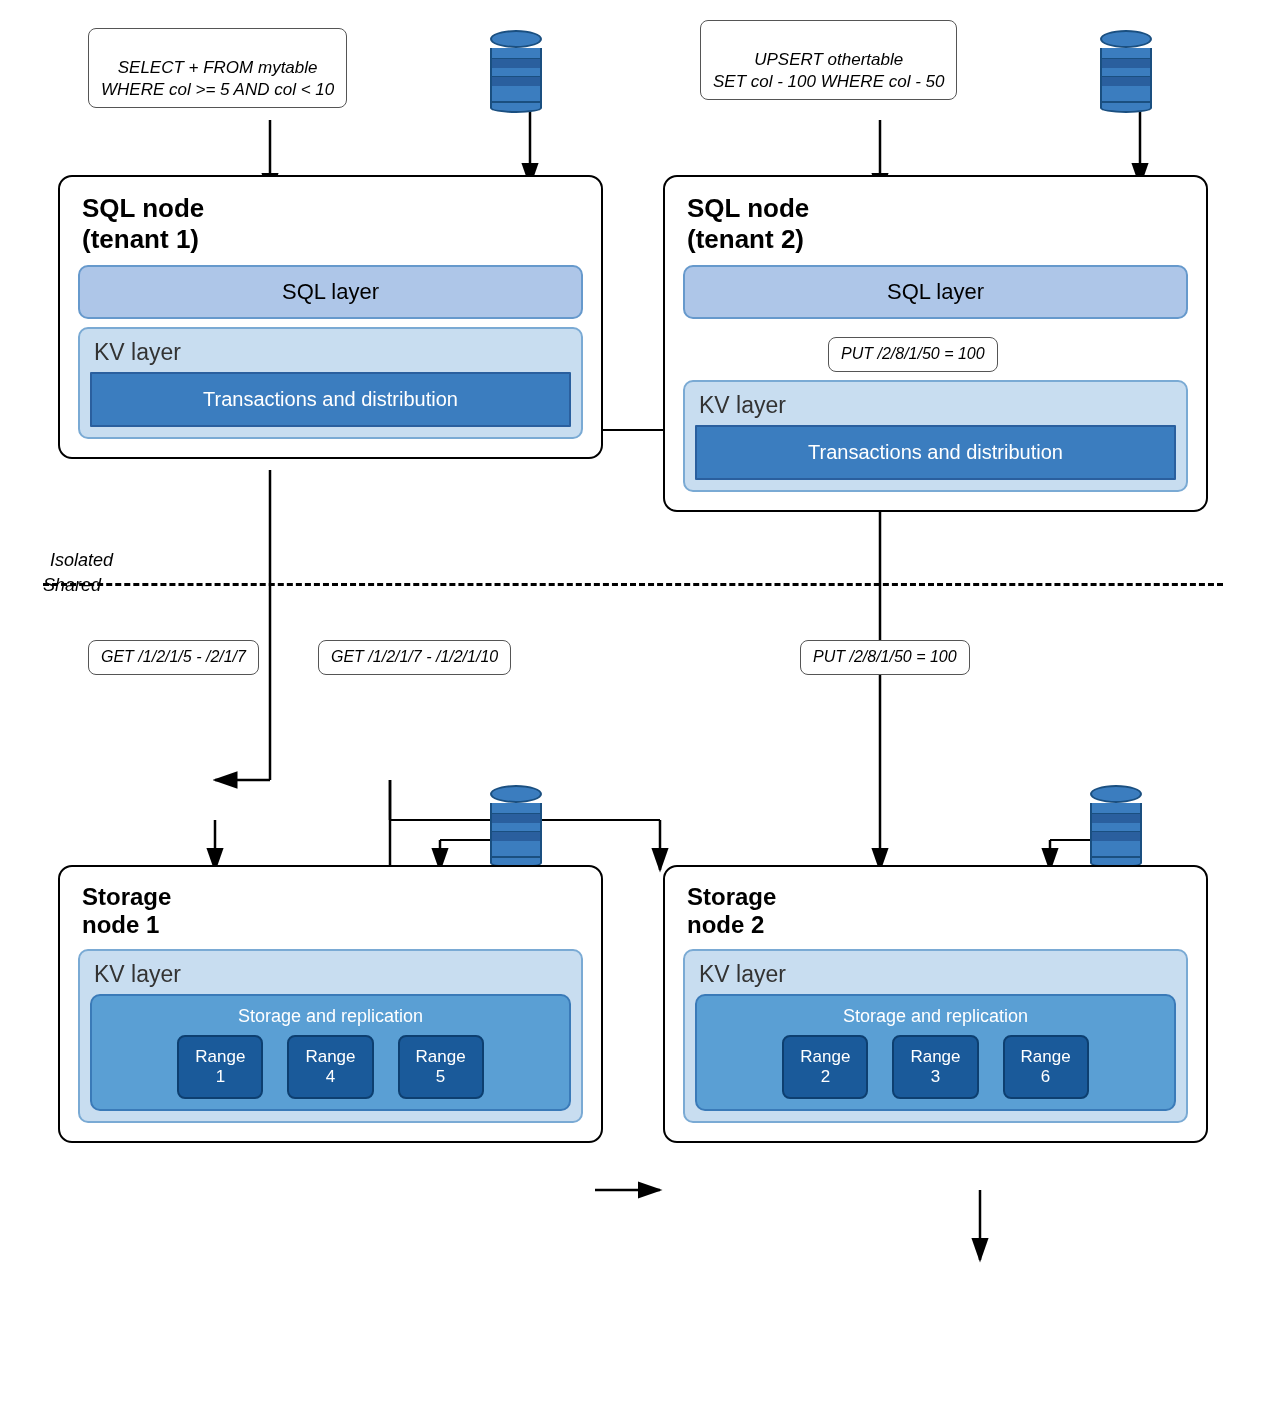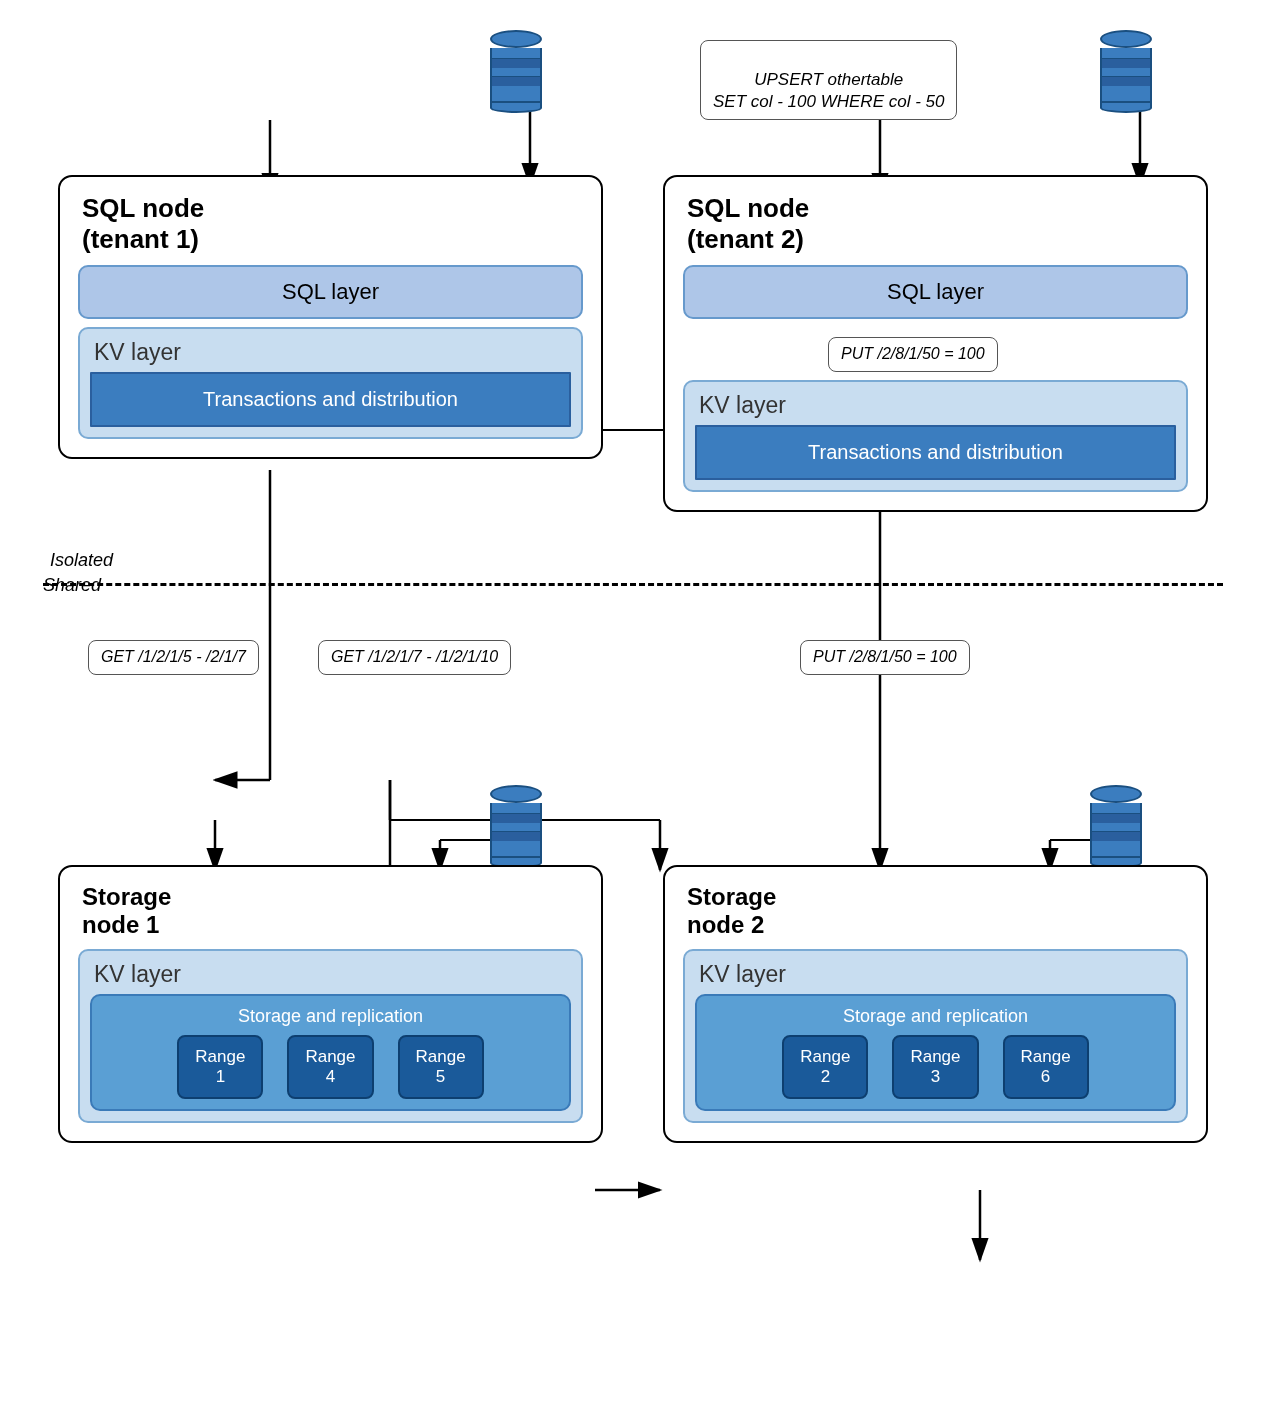--- a/index.html
+++ b/index.html
@@ -267,6 +267,10 @@
     <line x1="1050" y1="840" x2="1050" y2="870" stroke="#000" stroke-width="2.5" marker-end="url(#arrow)"></line>
   </svg>
 
+  <div class="query-label" style="left:88px; top:28px; white-space:pre-line;">
+    <span>SELECT + FROM mytable
+WHERE col &gt;= 5 AND col &lt; 10</span>
+  </div>
 
   <div class="query-label" style="left:700px; top:40px; white-space:pre-line;">
     <span>UPSERT othertable

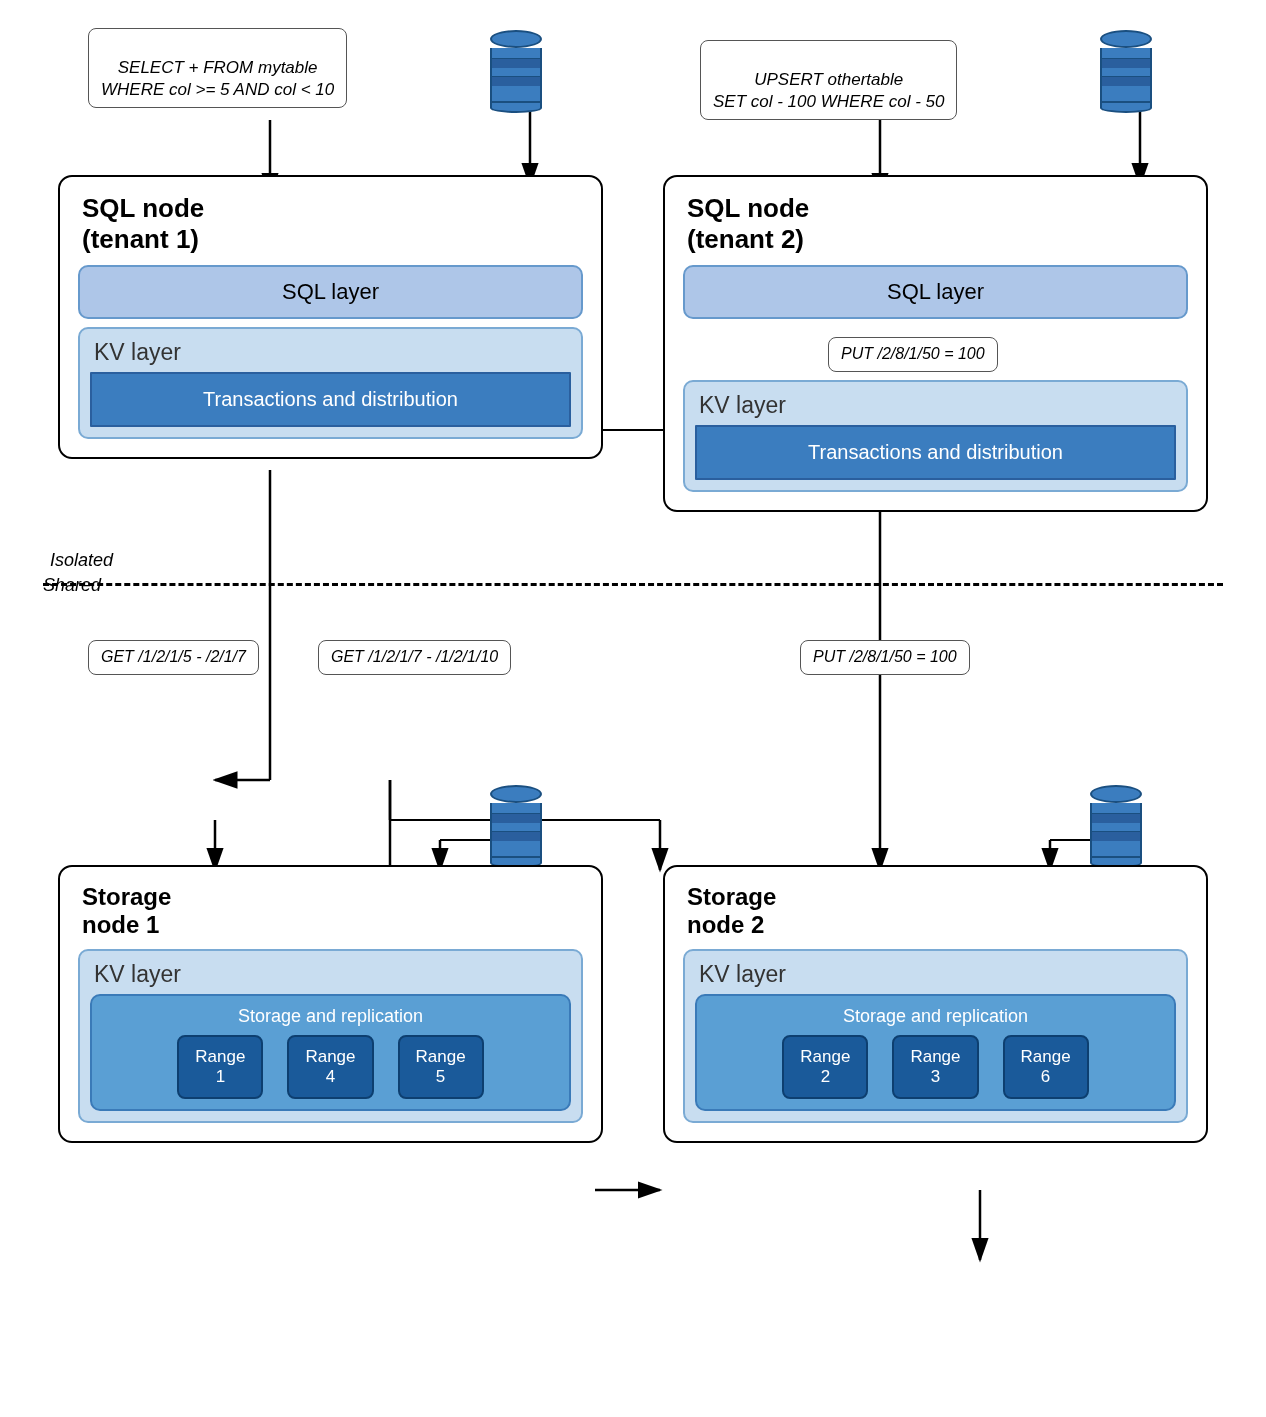--- a/index.html
+++ b/index.html
@@ -272,7 +272,7 @@
 WHERE col &gt;= 5 AND col &lt; 10</span>
   </div>
 
-  <div class="query-label" style="left:700px; top:40px; white-space:pre-line;">
+  <div class="query-label" style="left:700px; top:20px; white-space:pre-line;">
     <span>UPSERT othertable
 SET col - 100 WHERE col - 50</span>
   </div>

